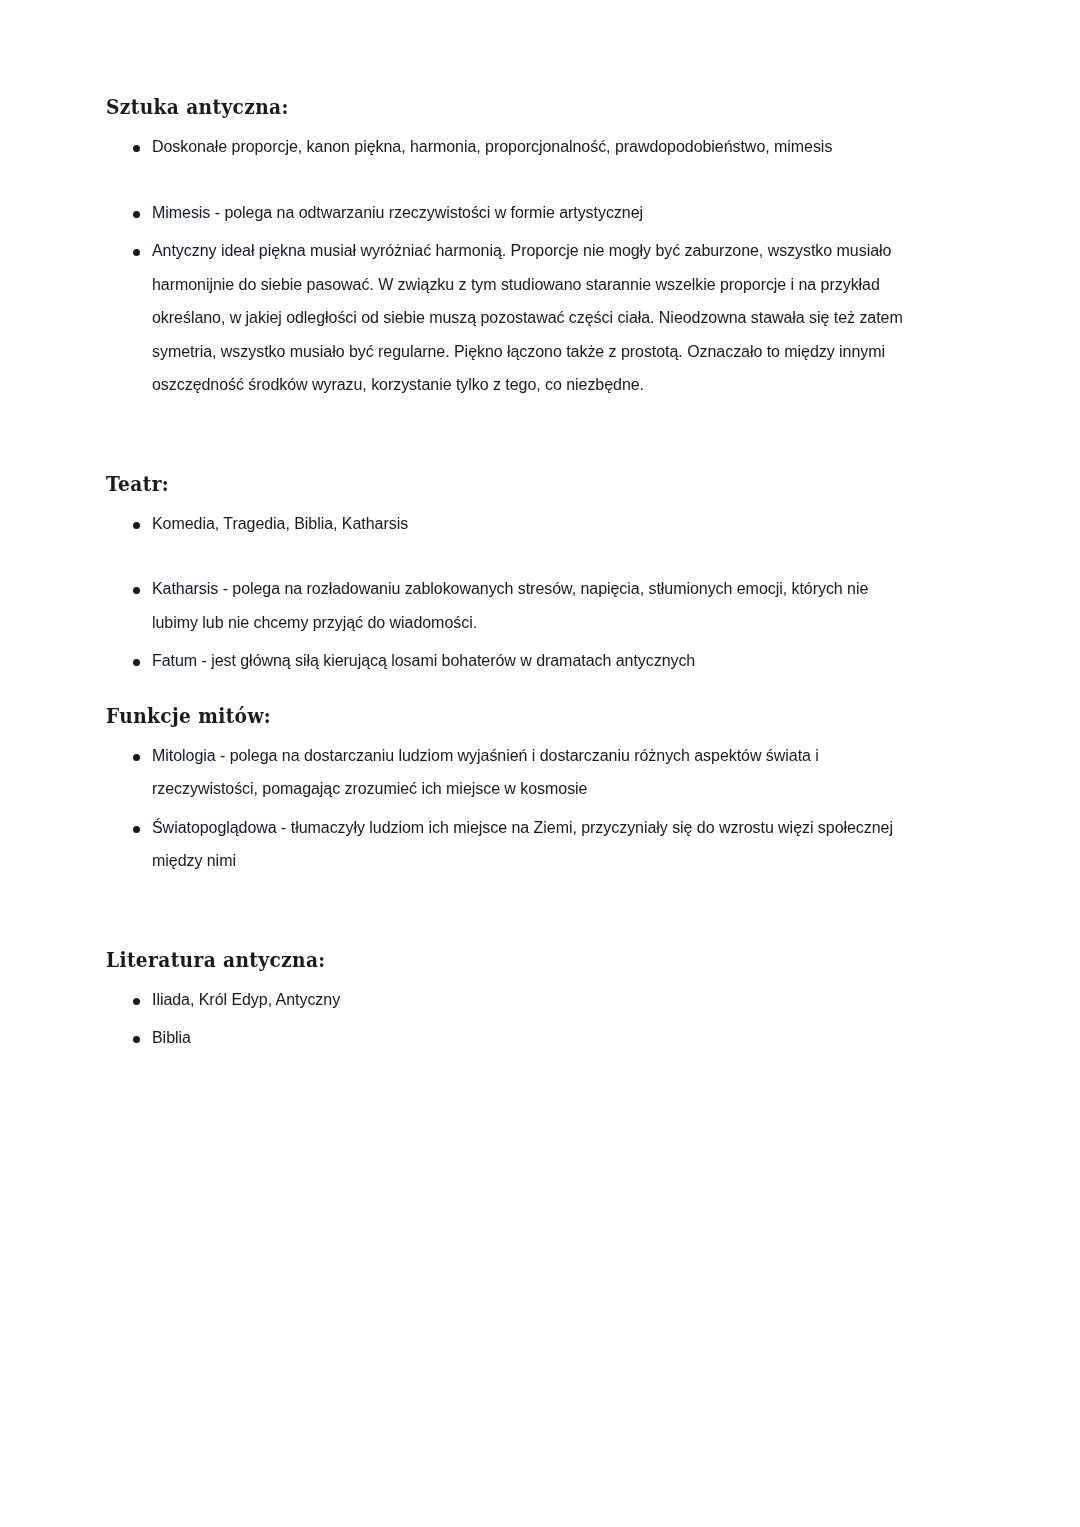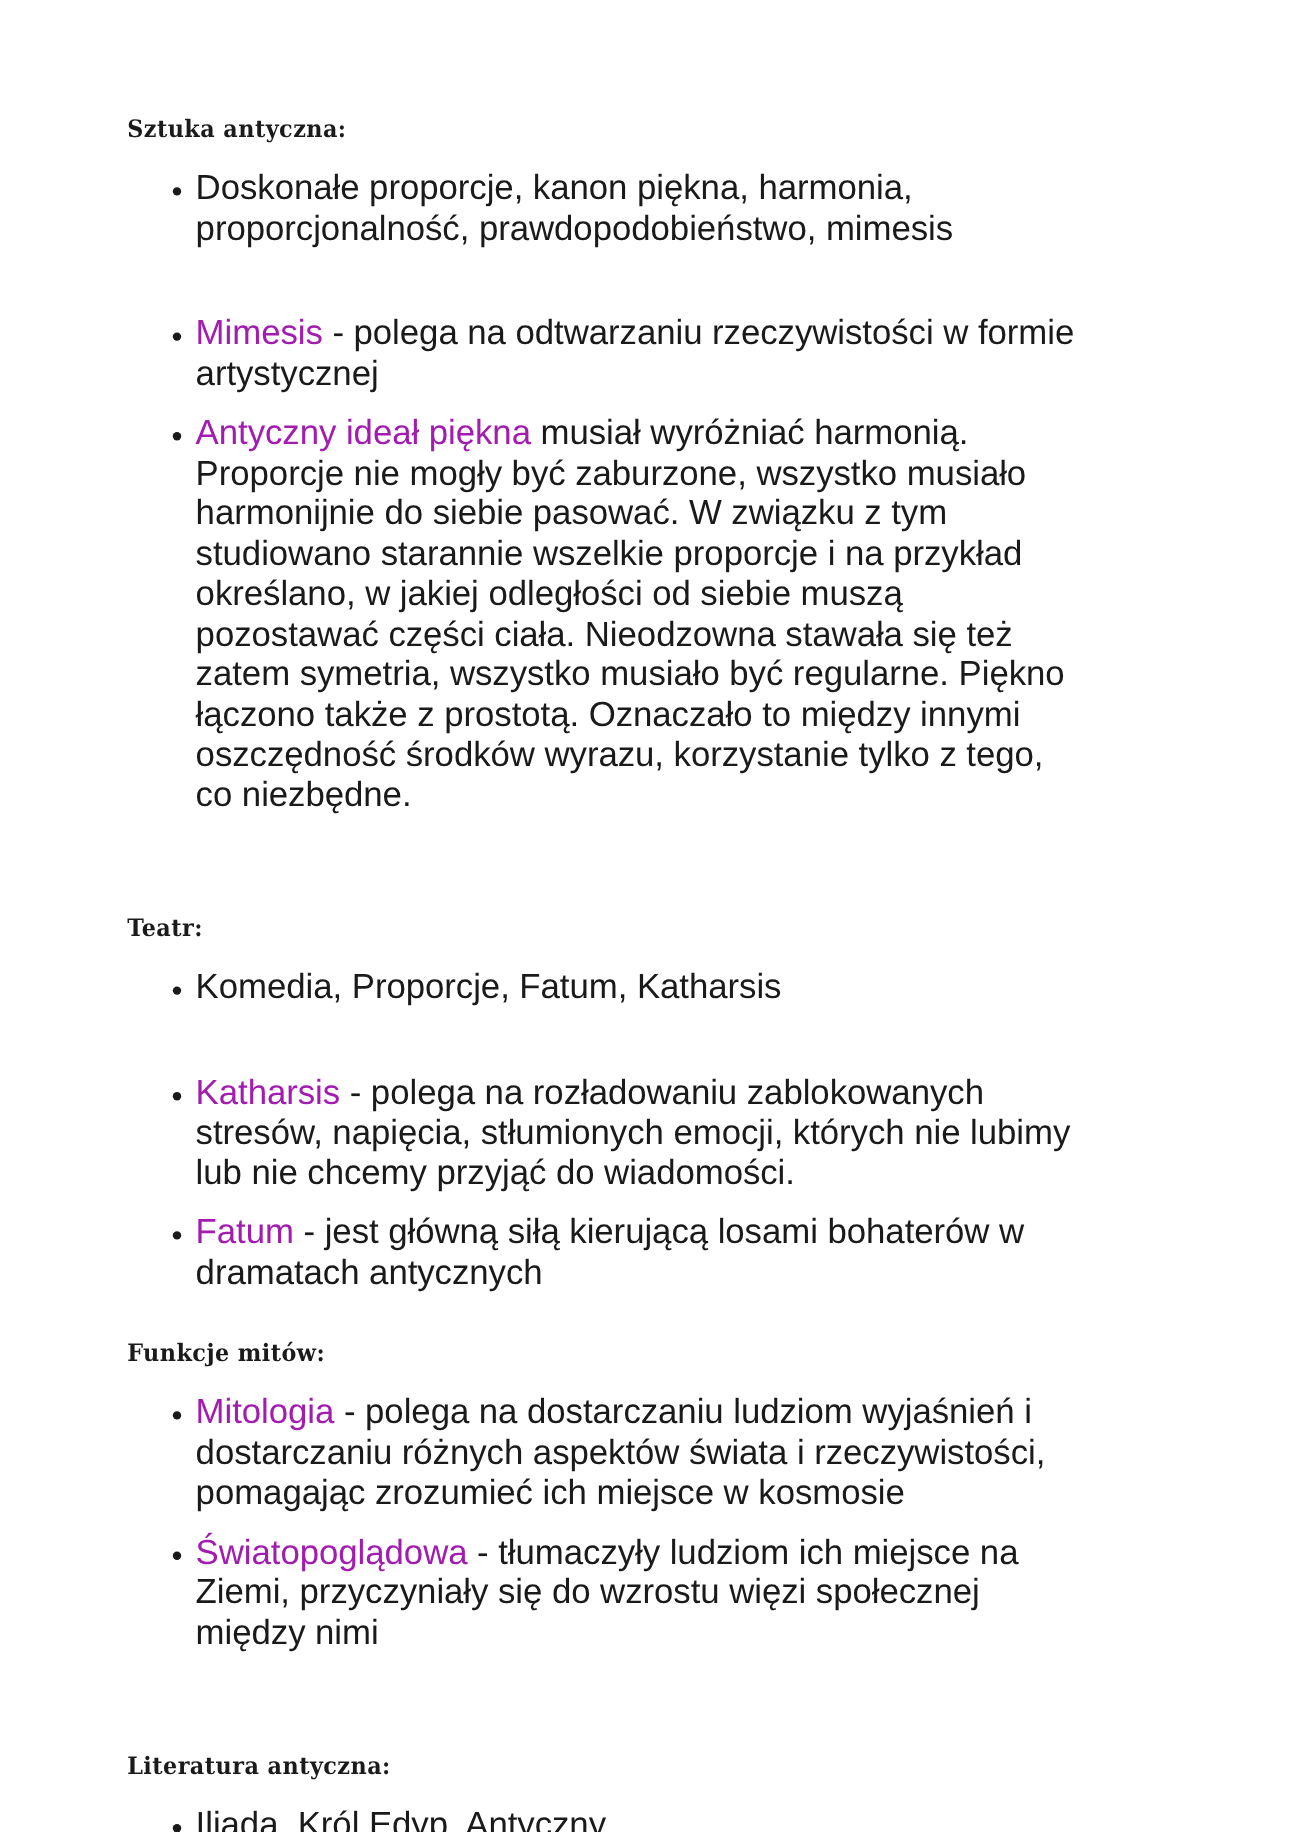--- a/index.html
+++ b/index.html
@@ -52,8 +52,8 @@
   ul.bullets > li {
     position: relative;
     padding-left: 41px;
-    margin: 16px;
-    font-size: 29px;
+    margin: 5px;
+    font-size: 16px;
     line-height: 33.5px;
     color: #1a1a1a;
     letter-spacing: -0.05px;

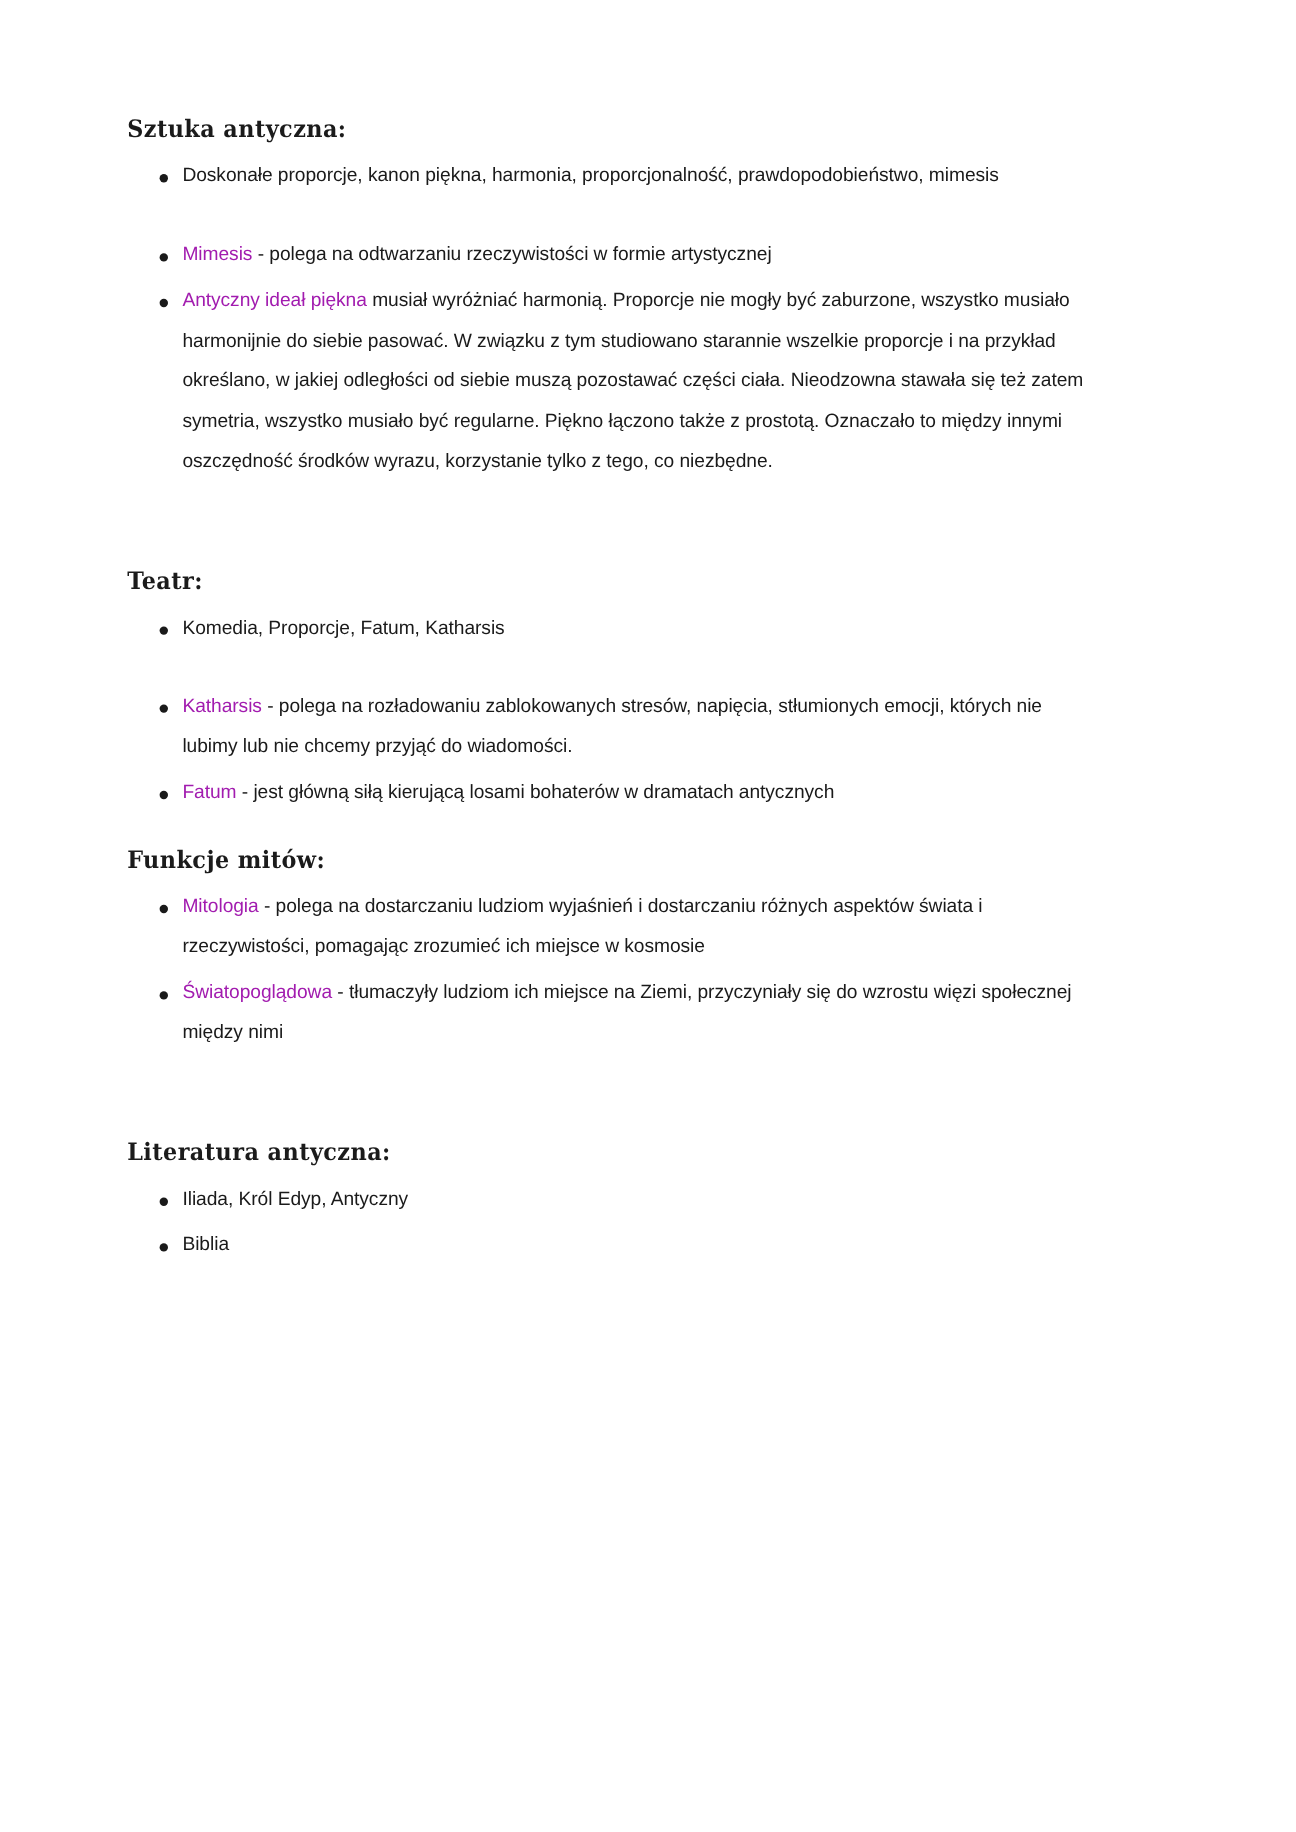--- a/index.html
+++ b/index.html
@@ -70,7 +70,7 @@
   }
 
   .term {
-    color: #a21caf;
+    color: #0f172a;
   }
   .gap-md  { height: 22px; }
   .gap-xl  { height: 66px; }

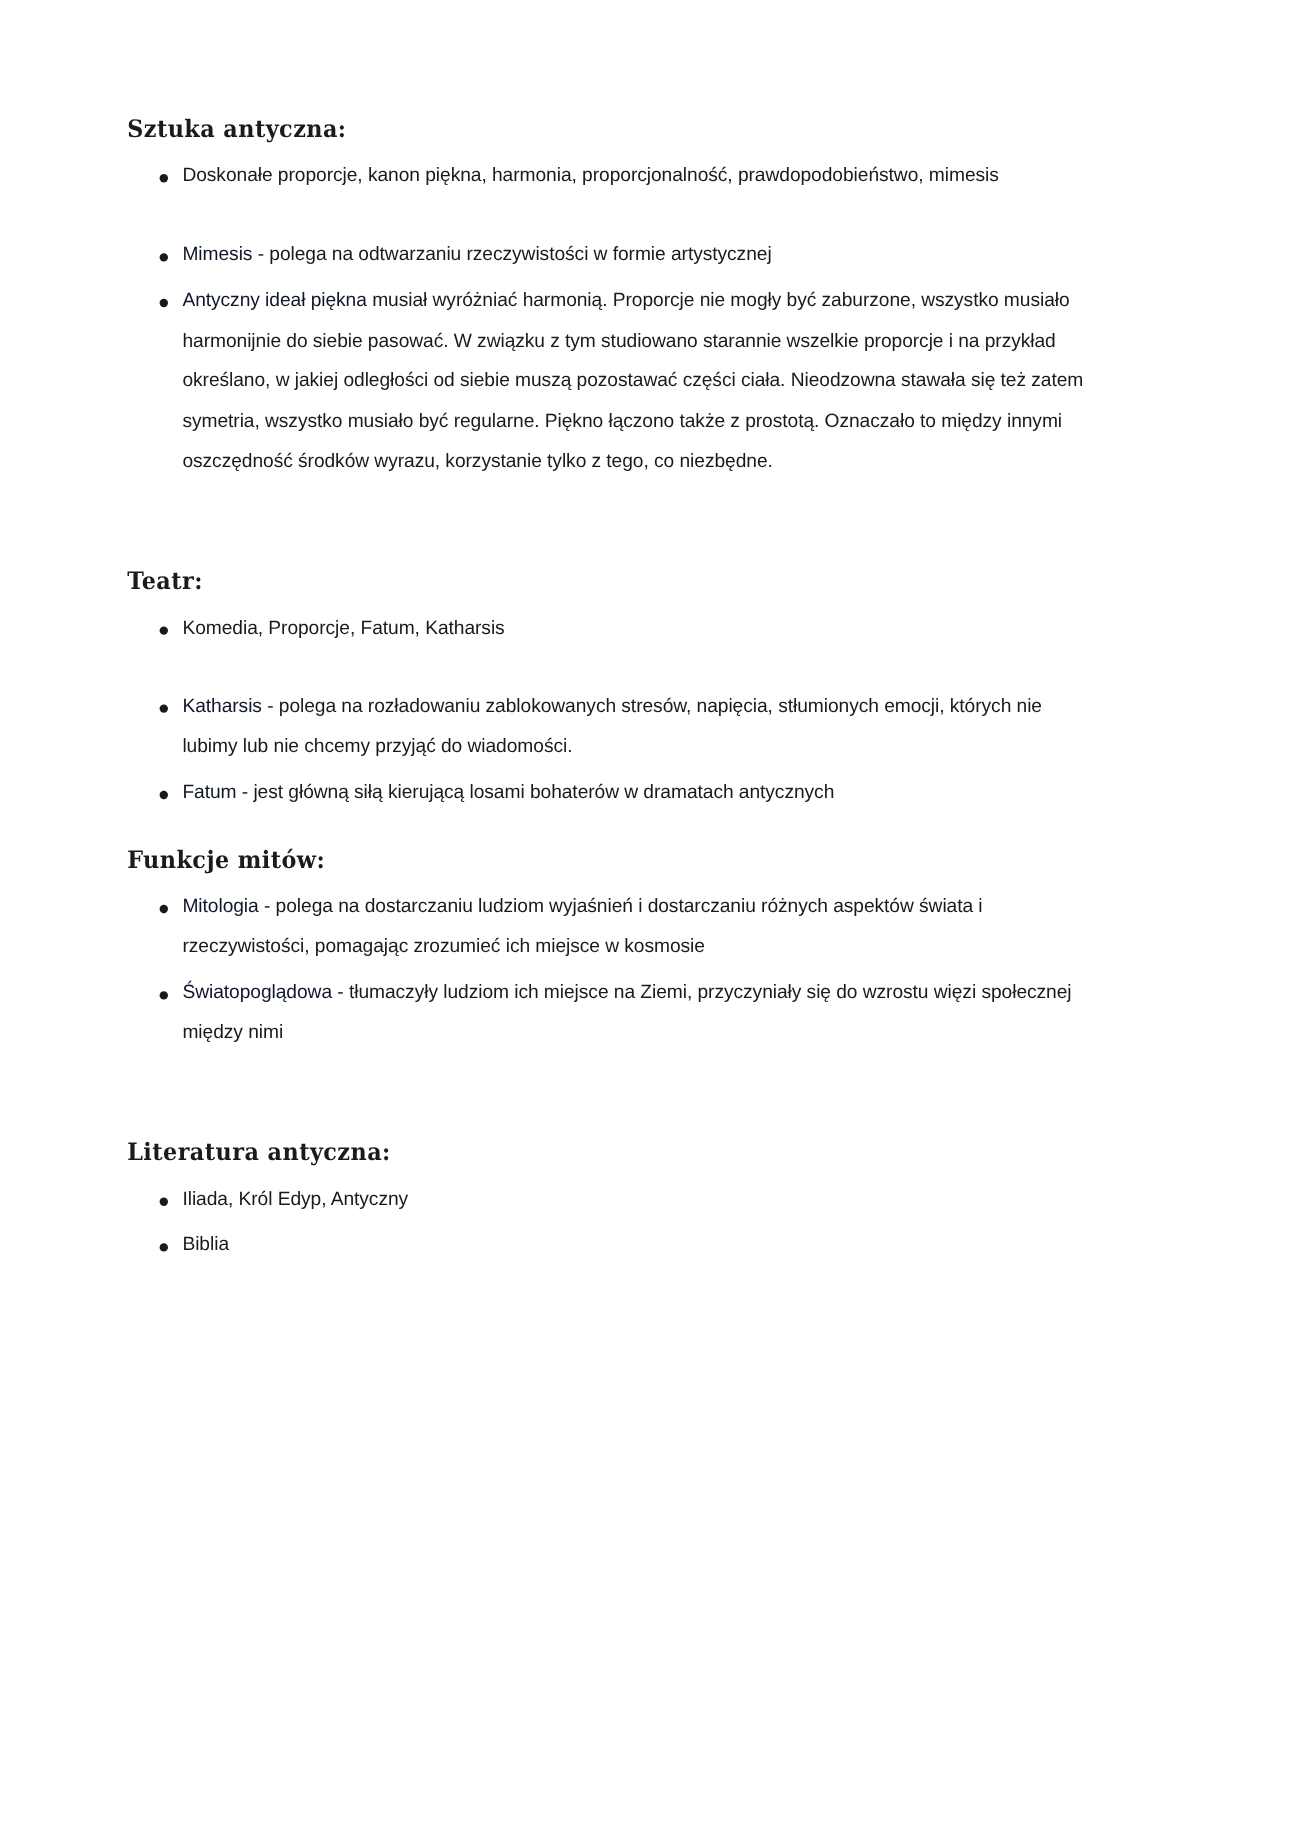--- a/index.html
+++ b/index.html
@@ -109,7 +109,7 @@
 
   <ul class="bullets block">
     <li>
-      <span>Komedia, Proporcje, Fatum, Katharsis</span>
+      <span>Komedia, Tragedia, Biblia, Katharsis</span>
     </li>
   </ul>
 

